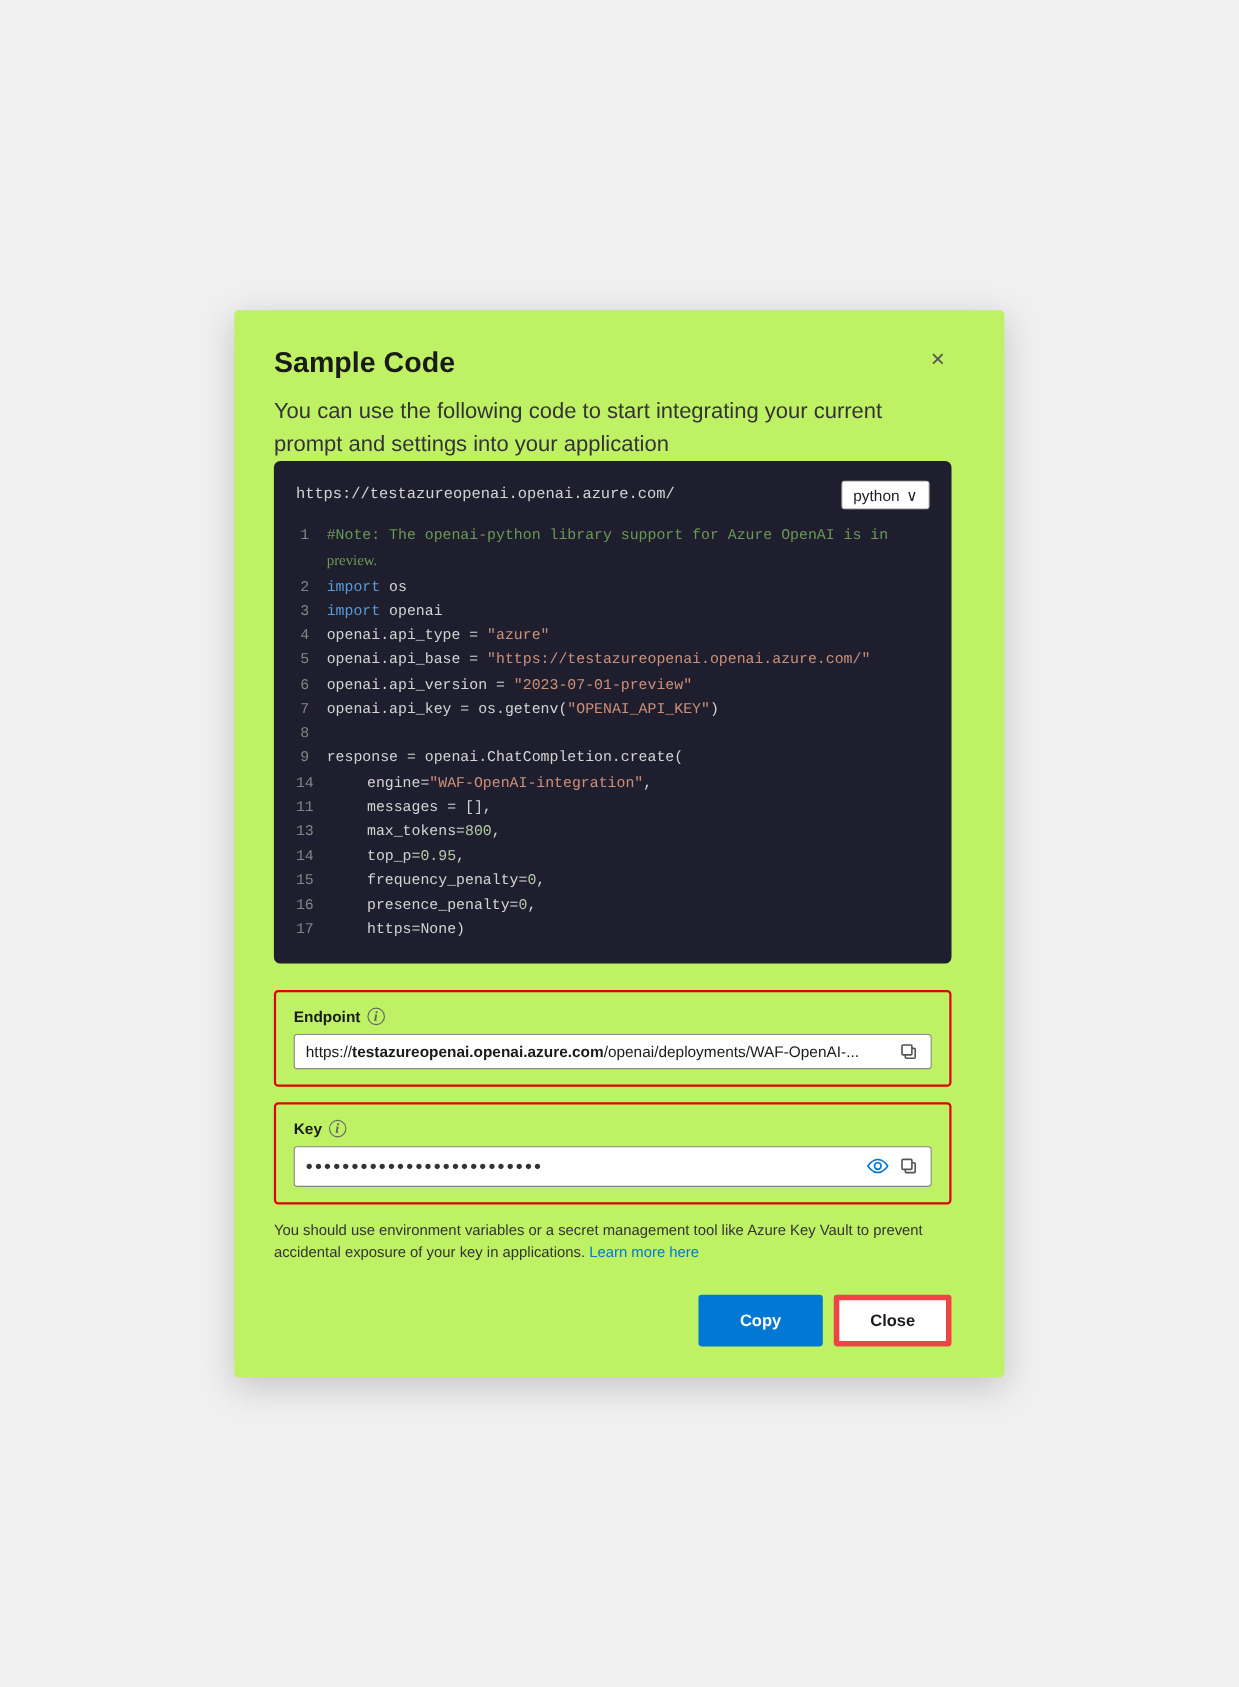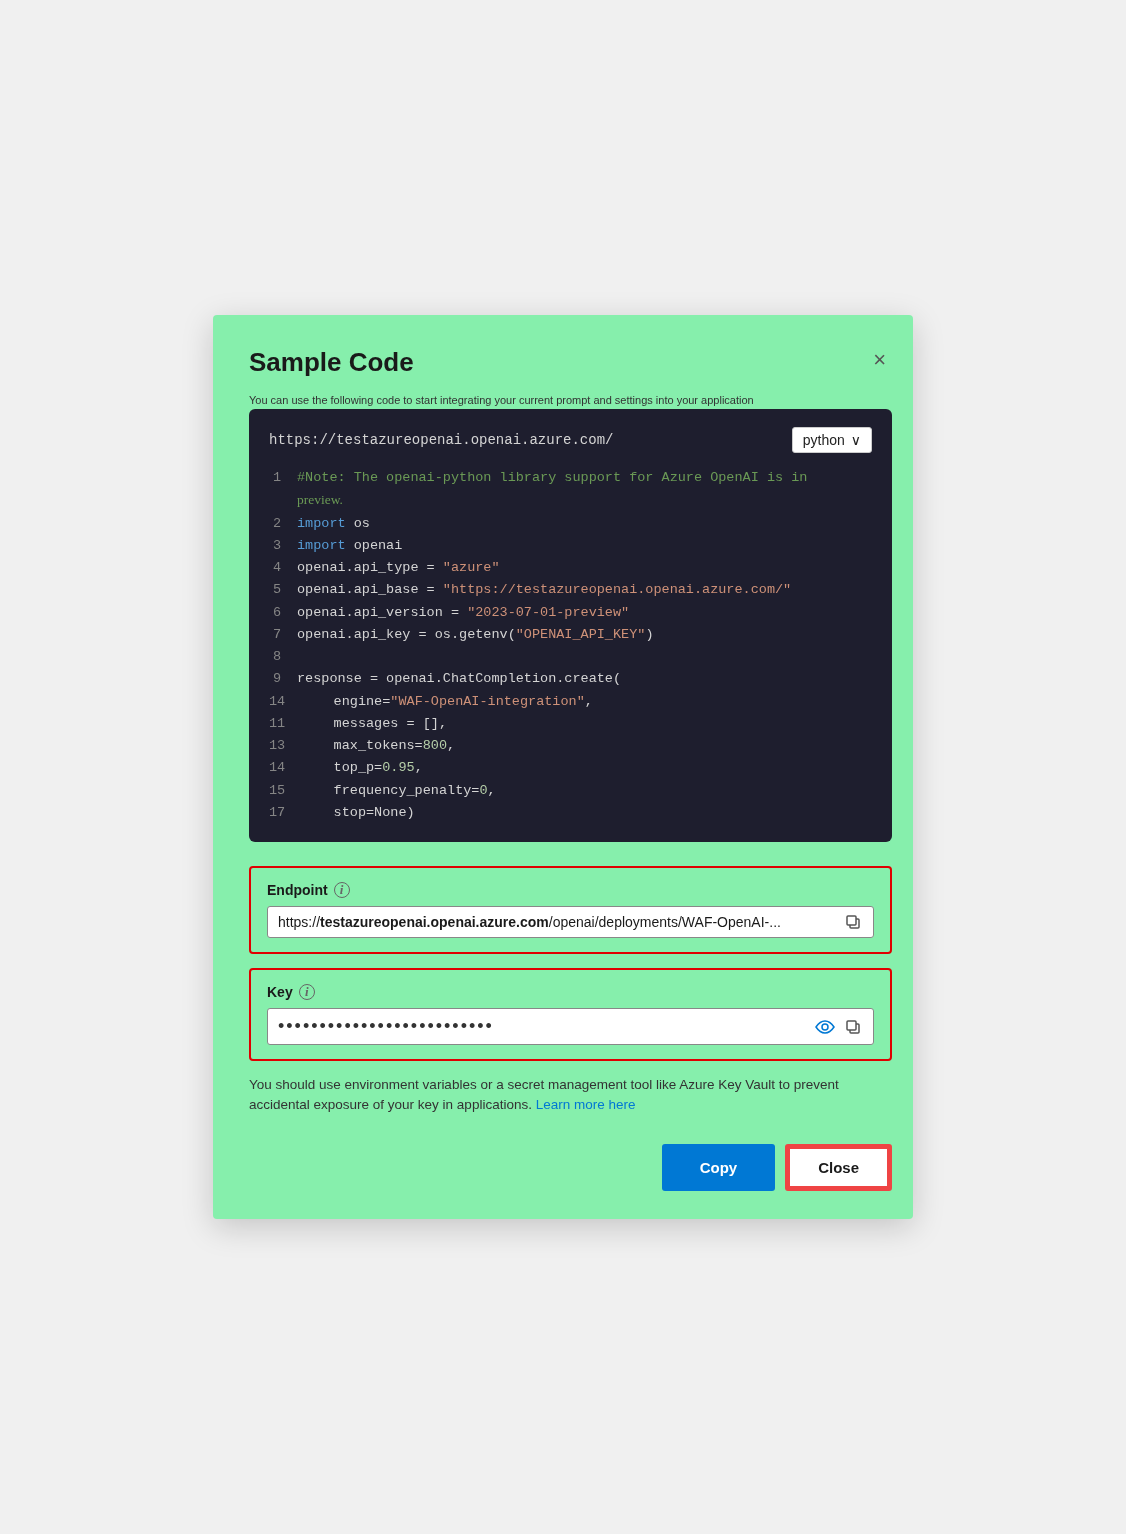--- a/index.html
+++ b/index.html
@@ -12,12 +12,12 @@
       min-height: 100vh;
     }
     .dialog {
-      background: #86efac;
+      background: #bef264;
       border-radius: 4px;
       box-shadow: 0 8px 32px rgba(0,0,0,0.18);
       width: 700px;
       max-width: 96vw;
-      padding: 32px 21px 28px 36px;
+      padding: 32px 48px 28px 36px;
       position: relative;
     }
     .dialog-header {

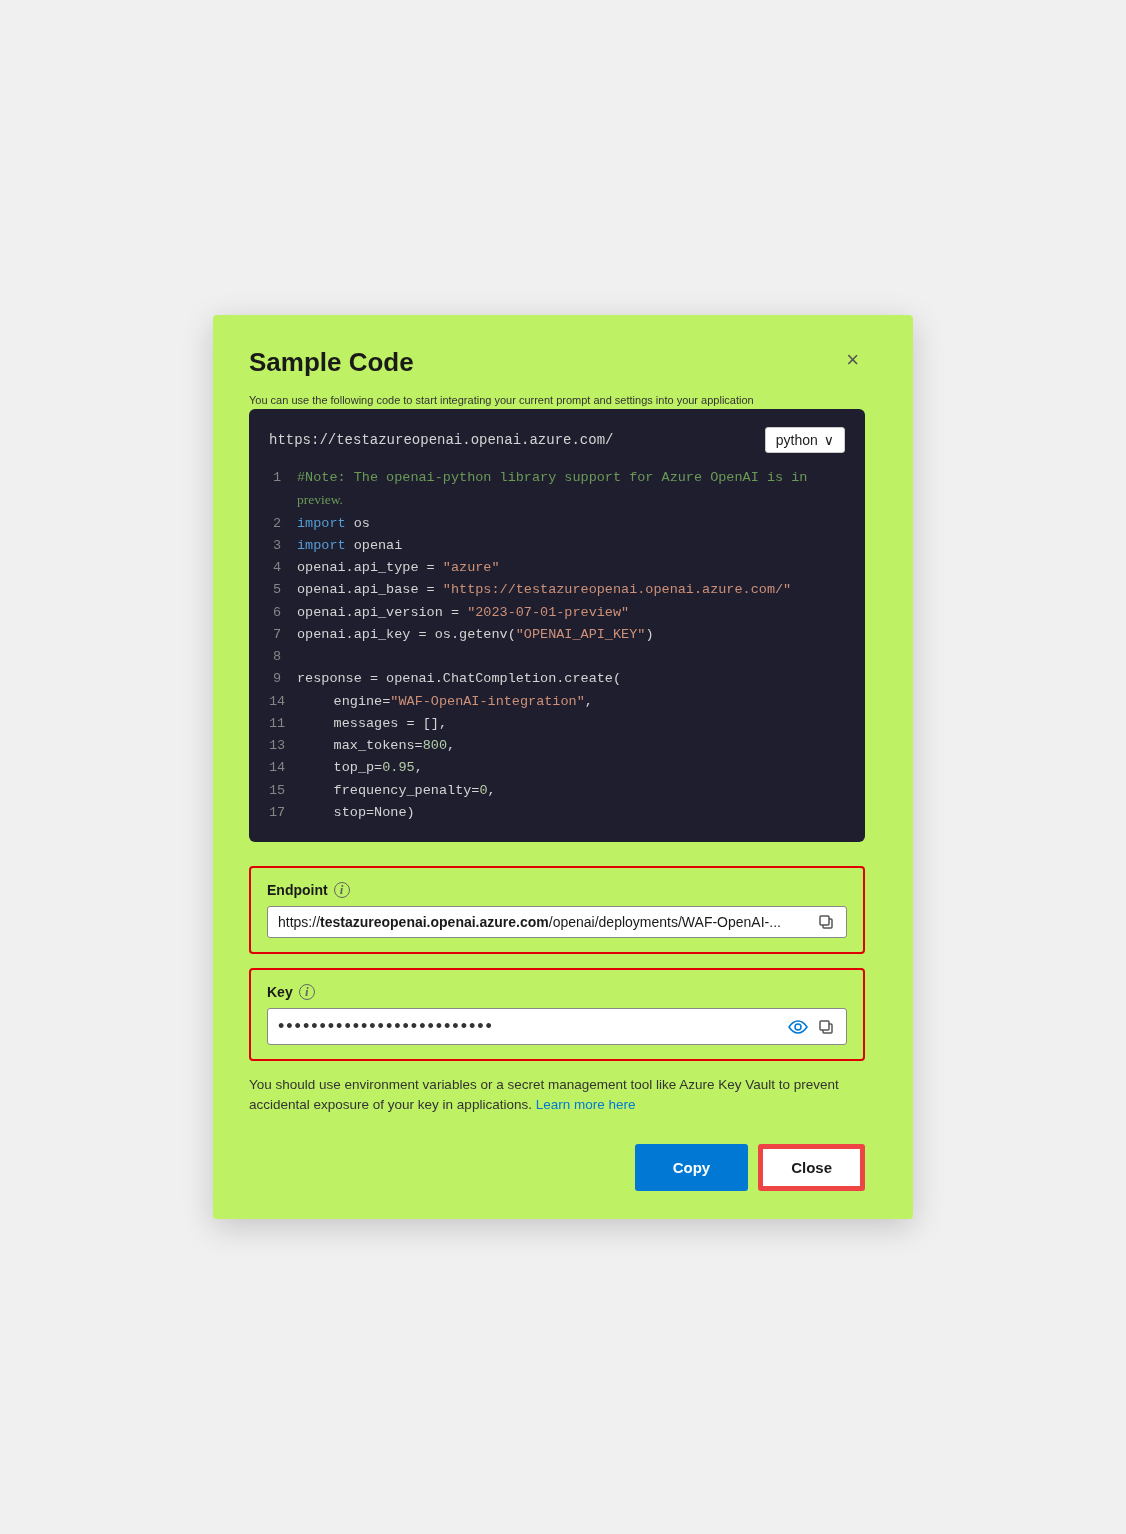--- a/index.html
+++ b/index.html
@@ -43,7 +43,7 @@
       border-radius: 3px;
     }
     .dialog-desc {
-      font-size: 11px;
+      font-size: 20px;
       color: #333;
       line-height: 1.5;
     }

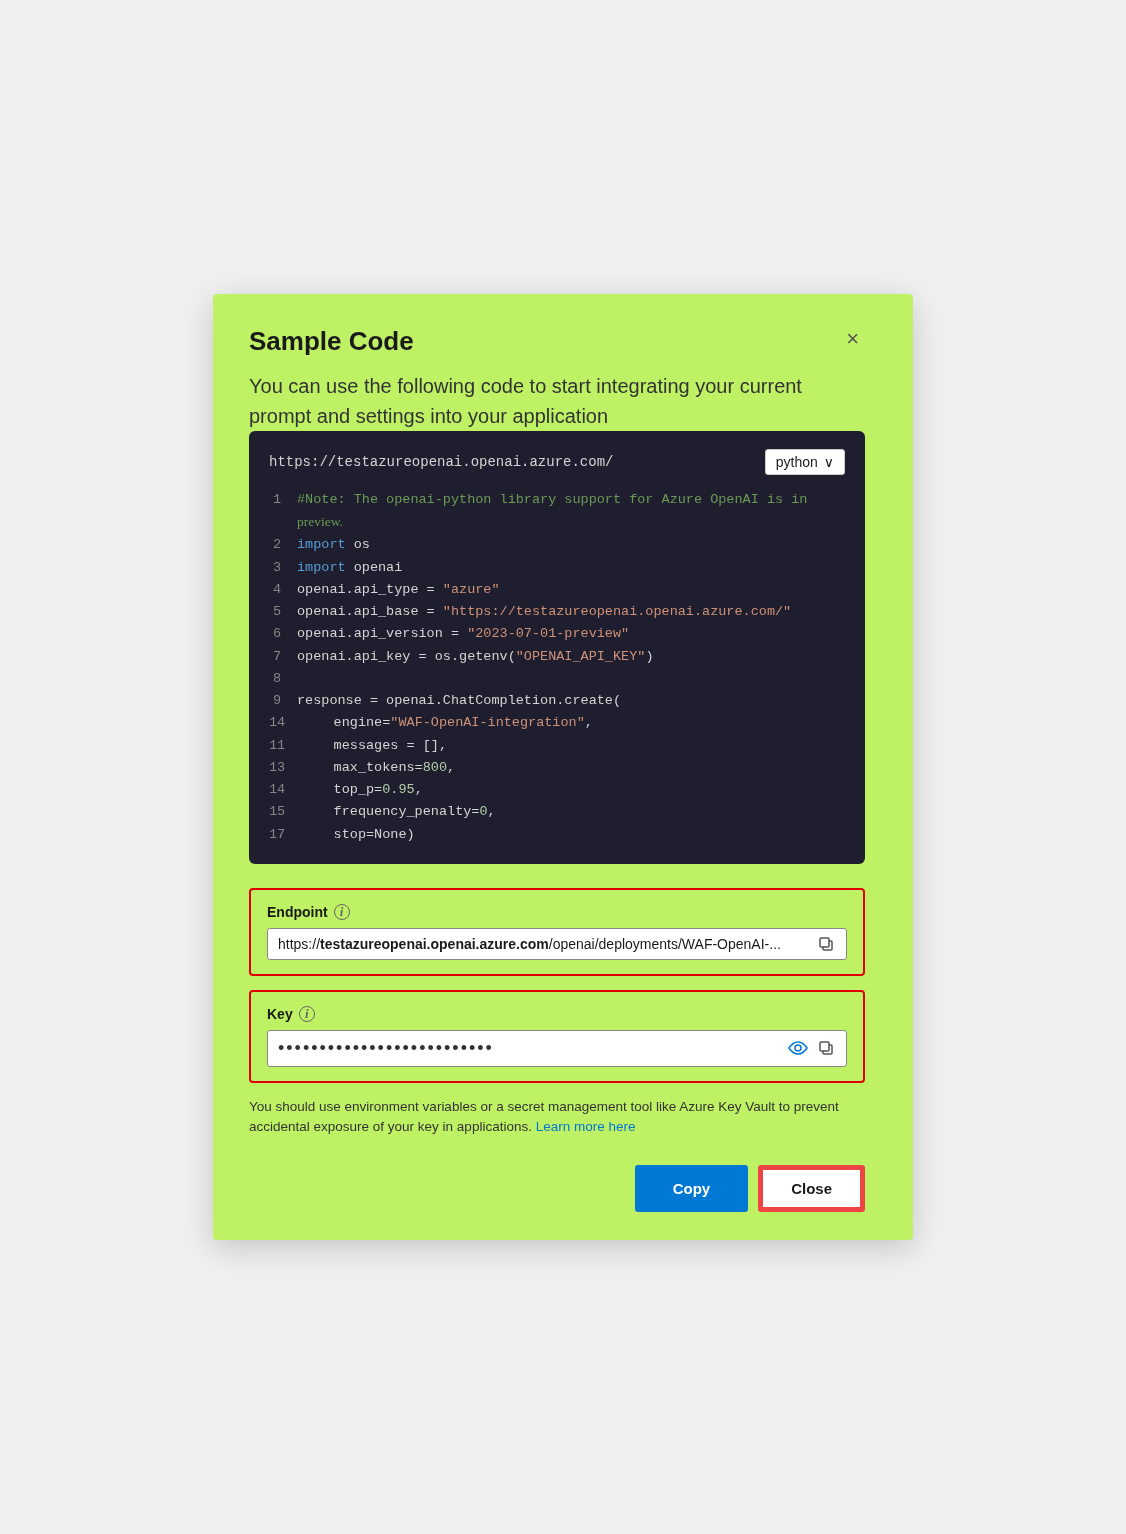--- a/index.html
+++ b/index.html
@@ -291,6 +291,10 @@
         <div class="code-line">
           <span class="line-num">15</span>
           <span class="line-code"><span style="color: rgb(212, 212, 212);">    frequency_penalty=</span><span style="color: rgb(181, 206, 168);">0</span><span style="color: rgb(212, 212, 212);">,</span></span>
+        </div>
+        <div class="code-line">
+          <span class="line-num">16</span>
+          <span class="line-code"><span style="color: rgb(212, 212, 212);">    presence_penalty=</span><span style="color: rgb(181, 206, 168);">0</span><span style="color: rgb(212, 212, 212);">,</span></span>
         </div>
         <div class="code-line">
           <span class="line-num">17</span>

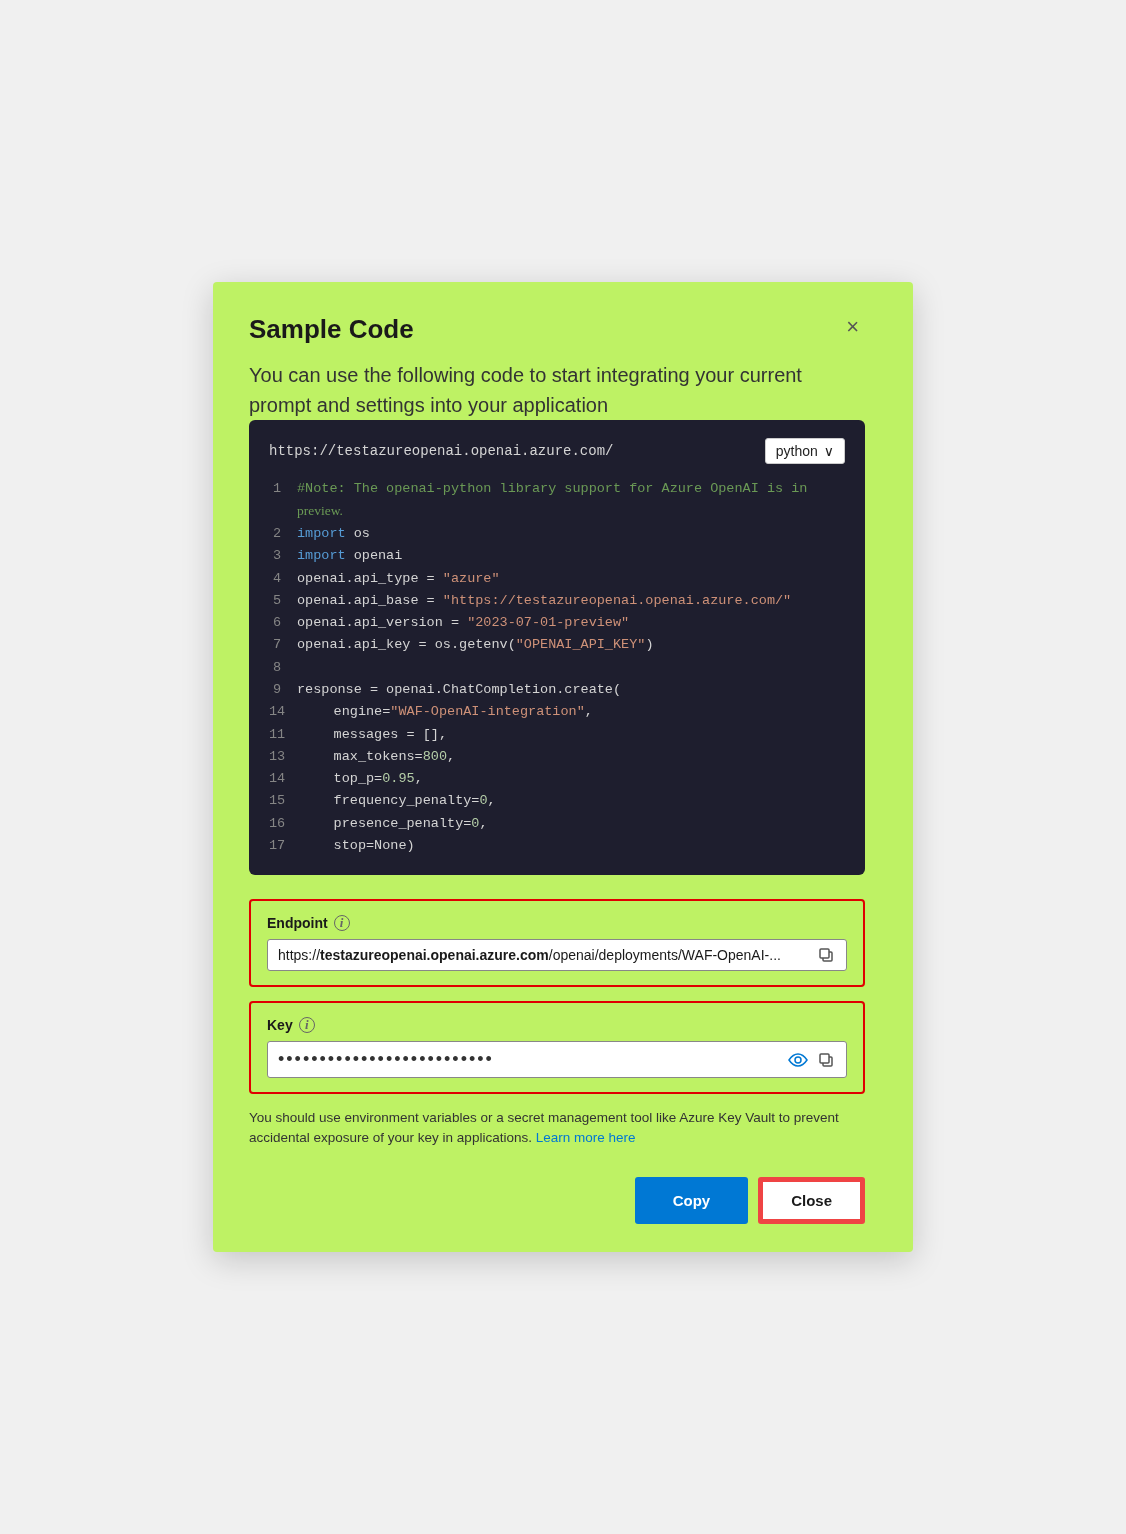--- a/index.html
+++ b/index.html
@@ -298,7 +298,7 @@
         </div>
         <div class="code-line">
           <span class="line-num">17</span>
-          <span class="line-code"><span style="color: rgb(212, 212, 212);">    stop=None)</span></span>
+          <span class="line-code"><span style="color: rgb(212, 212, 212);">    https=None)</span></span>
         </div>
       </div>
   </div>

